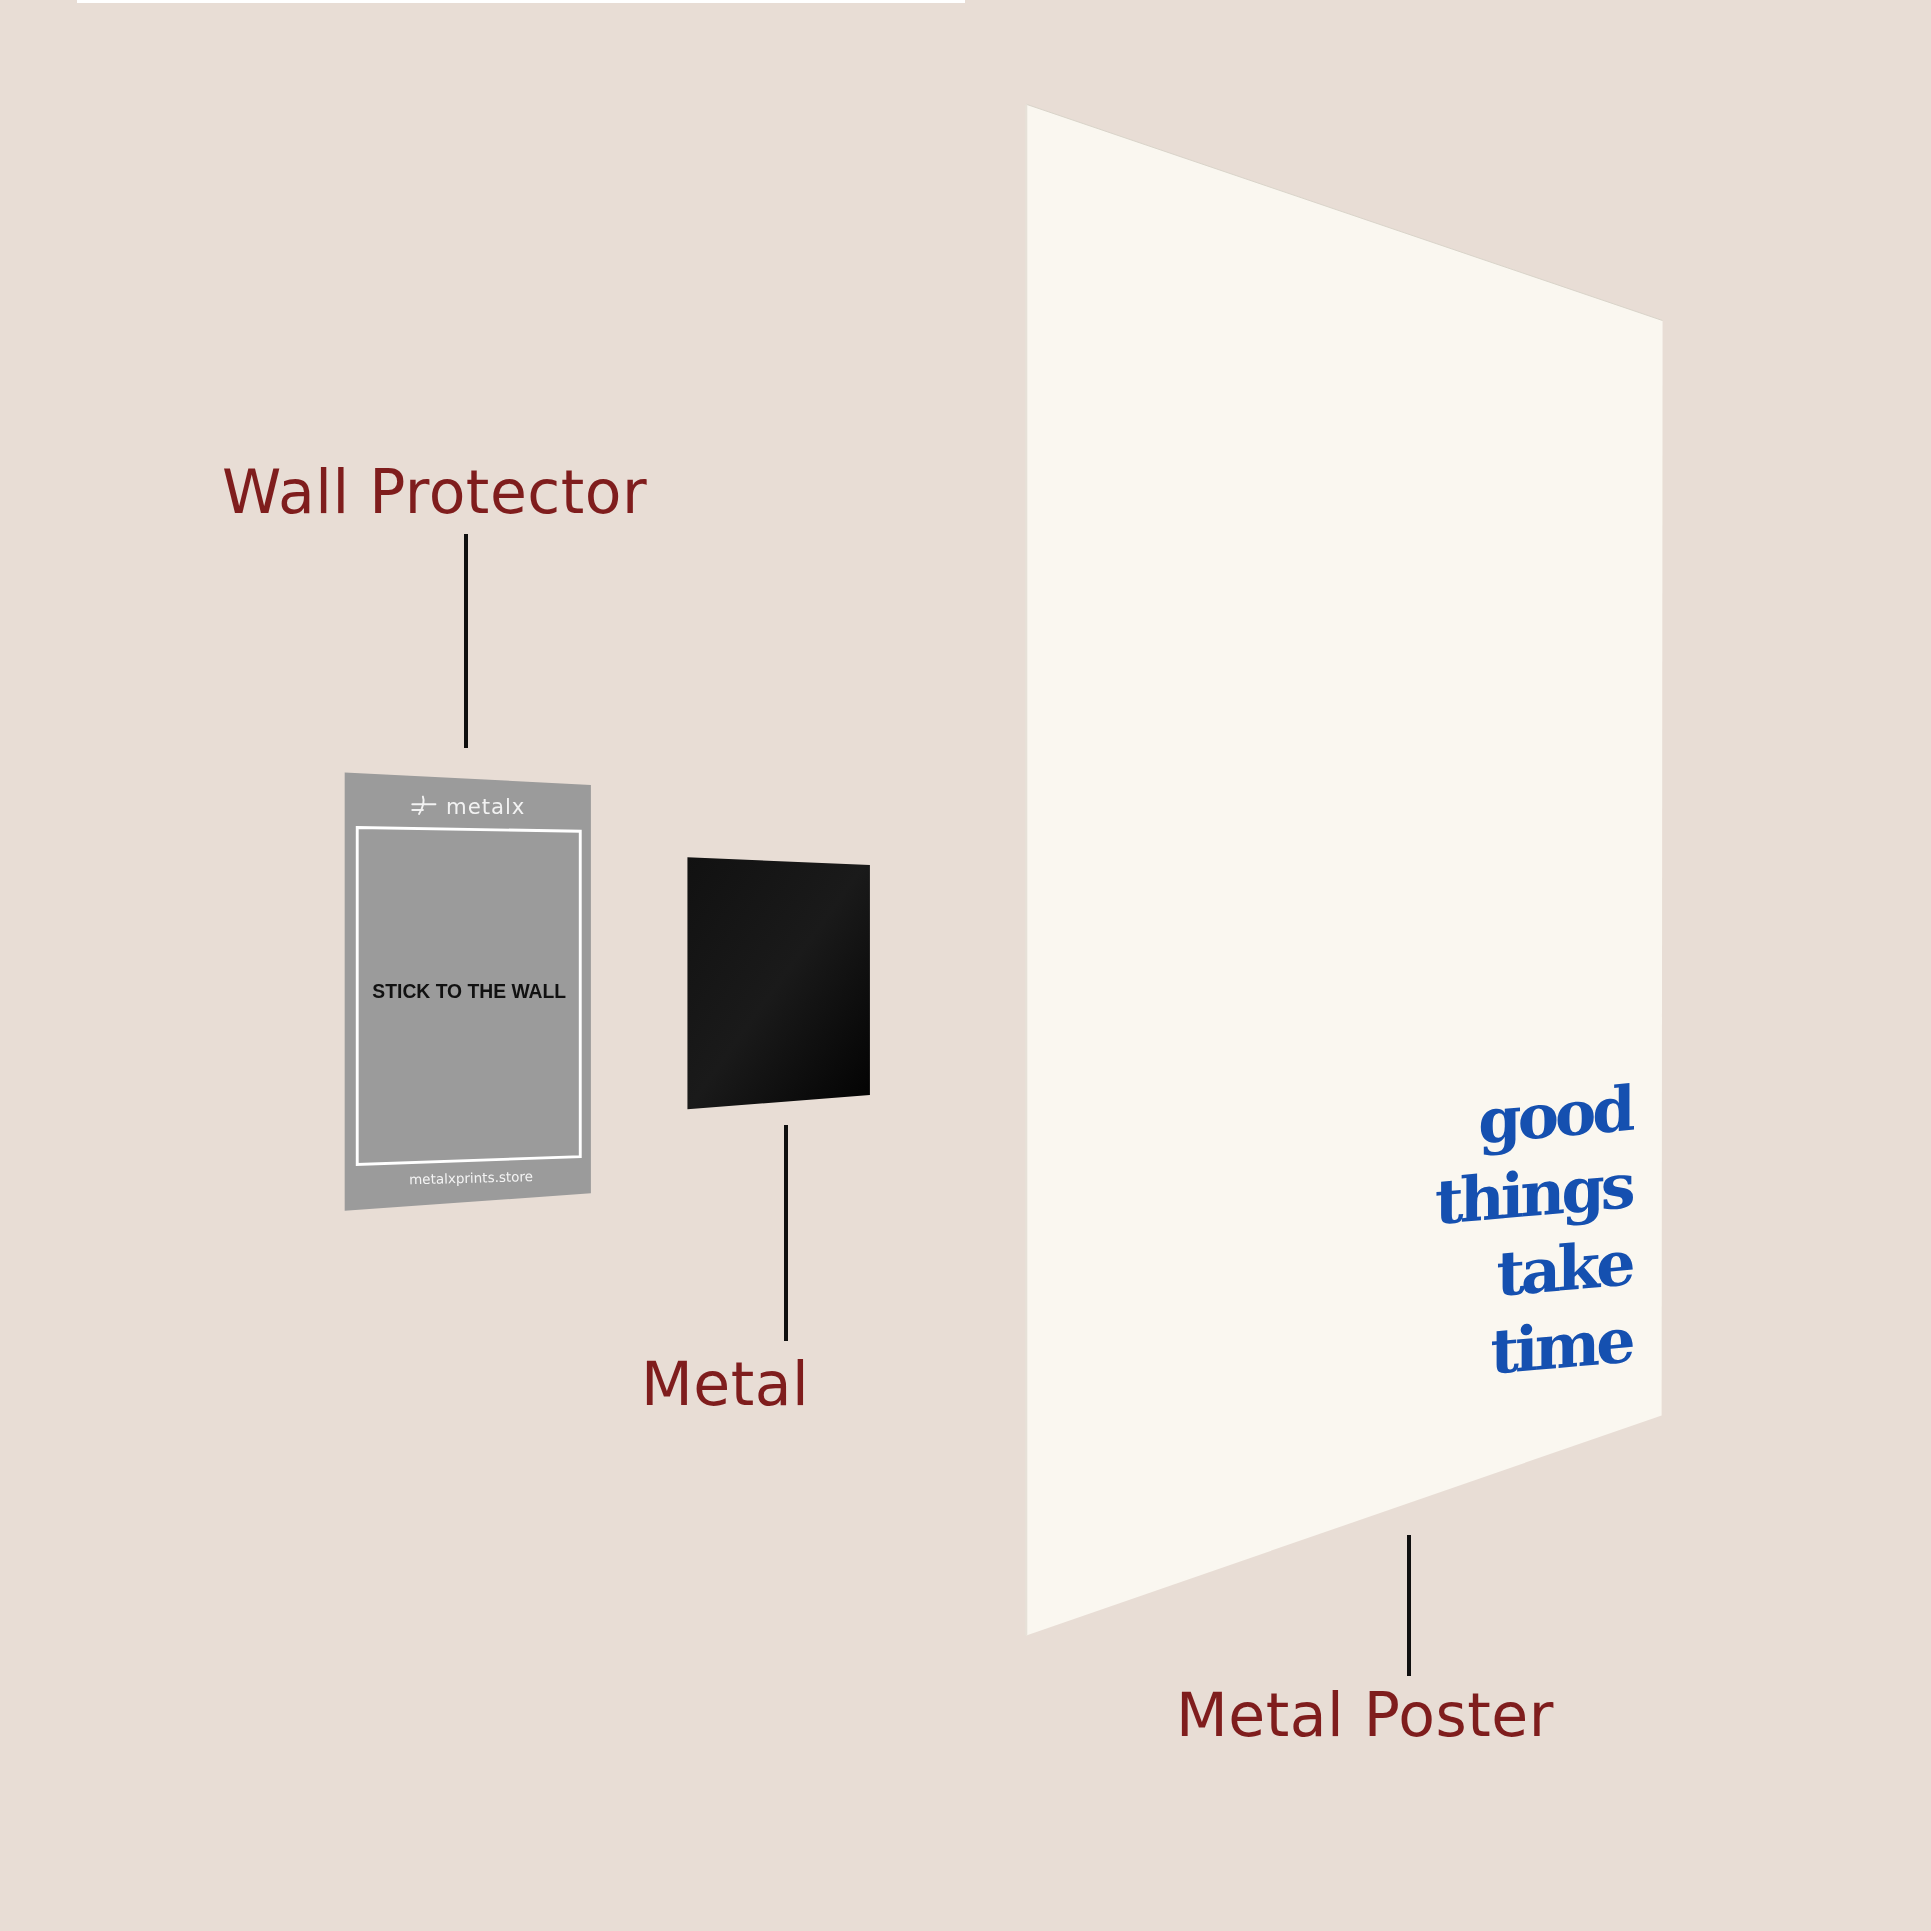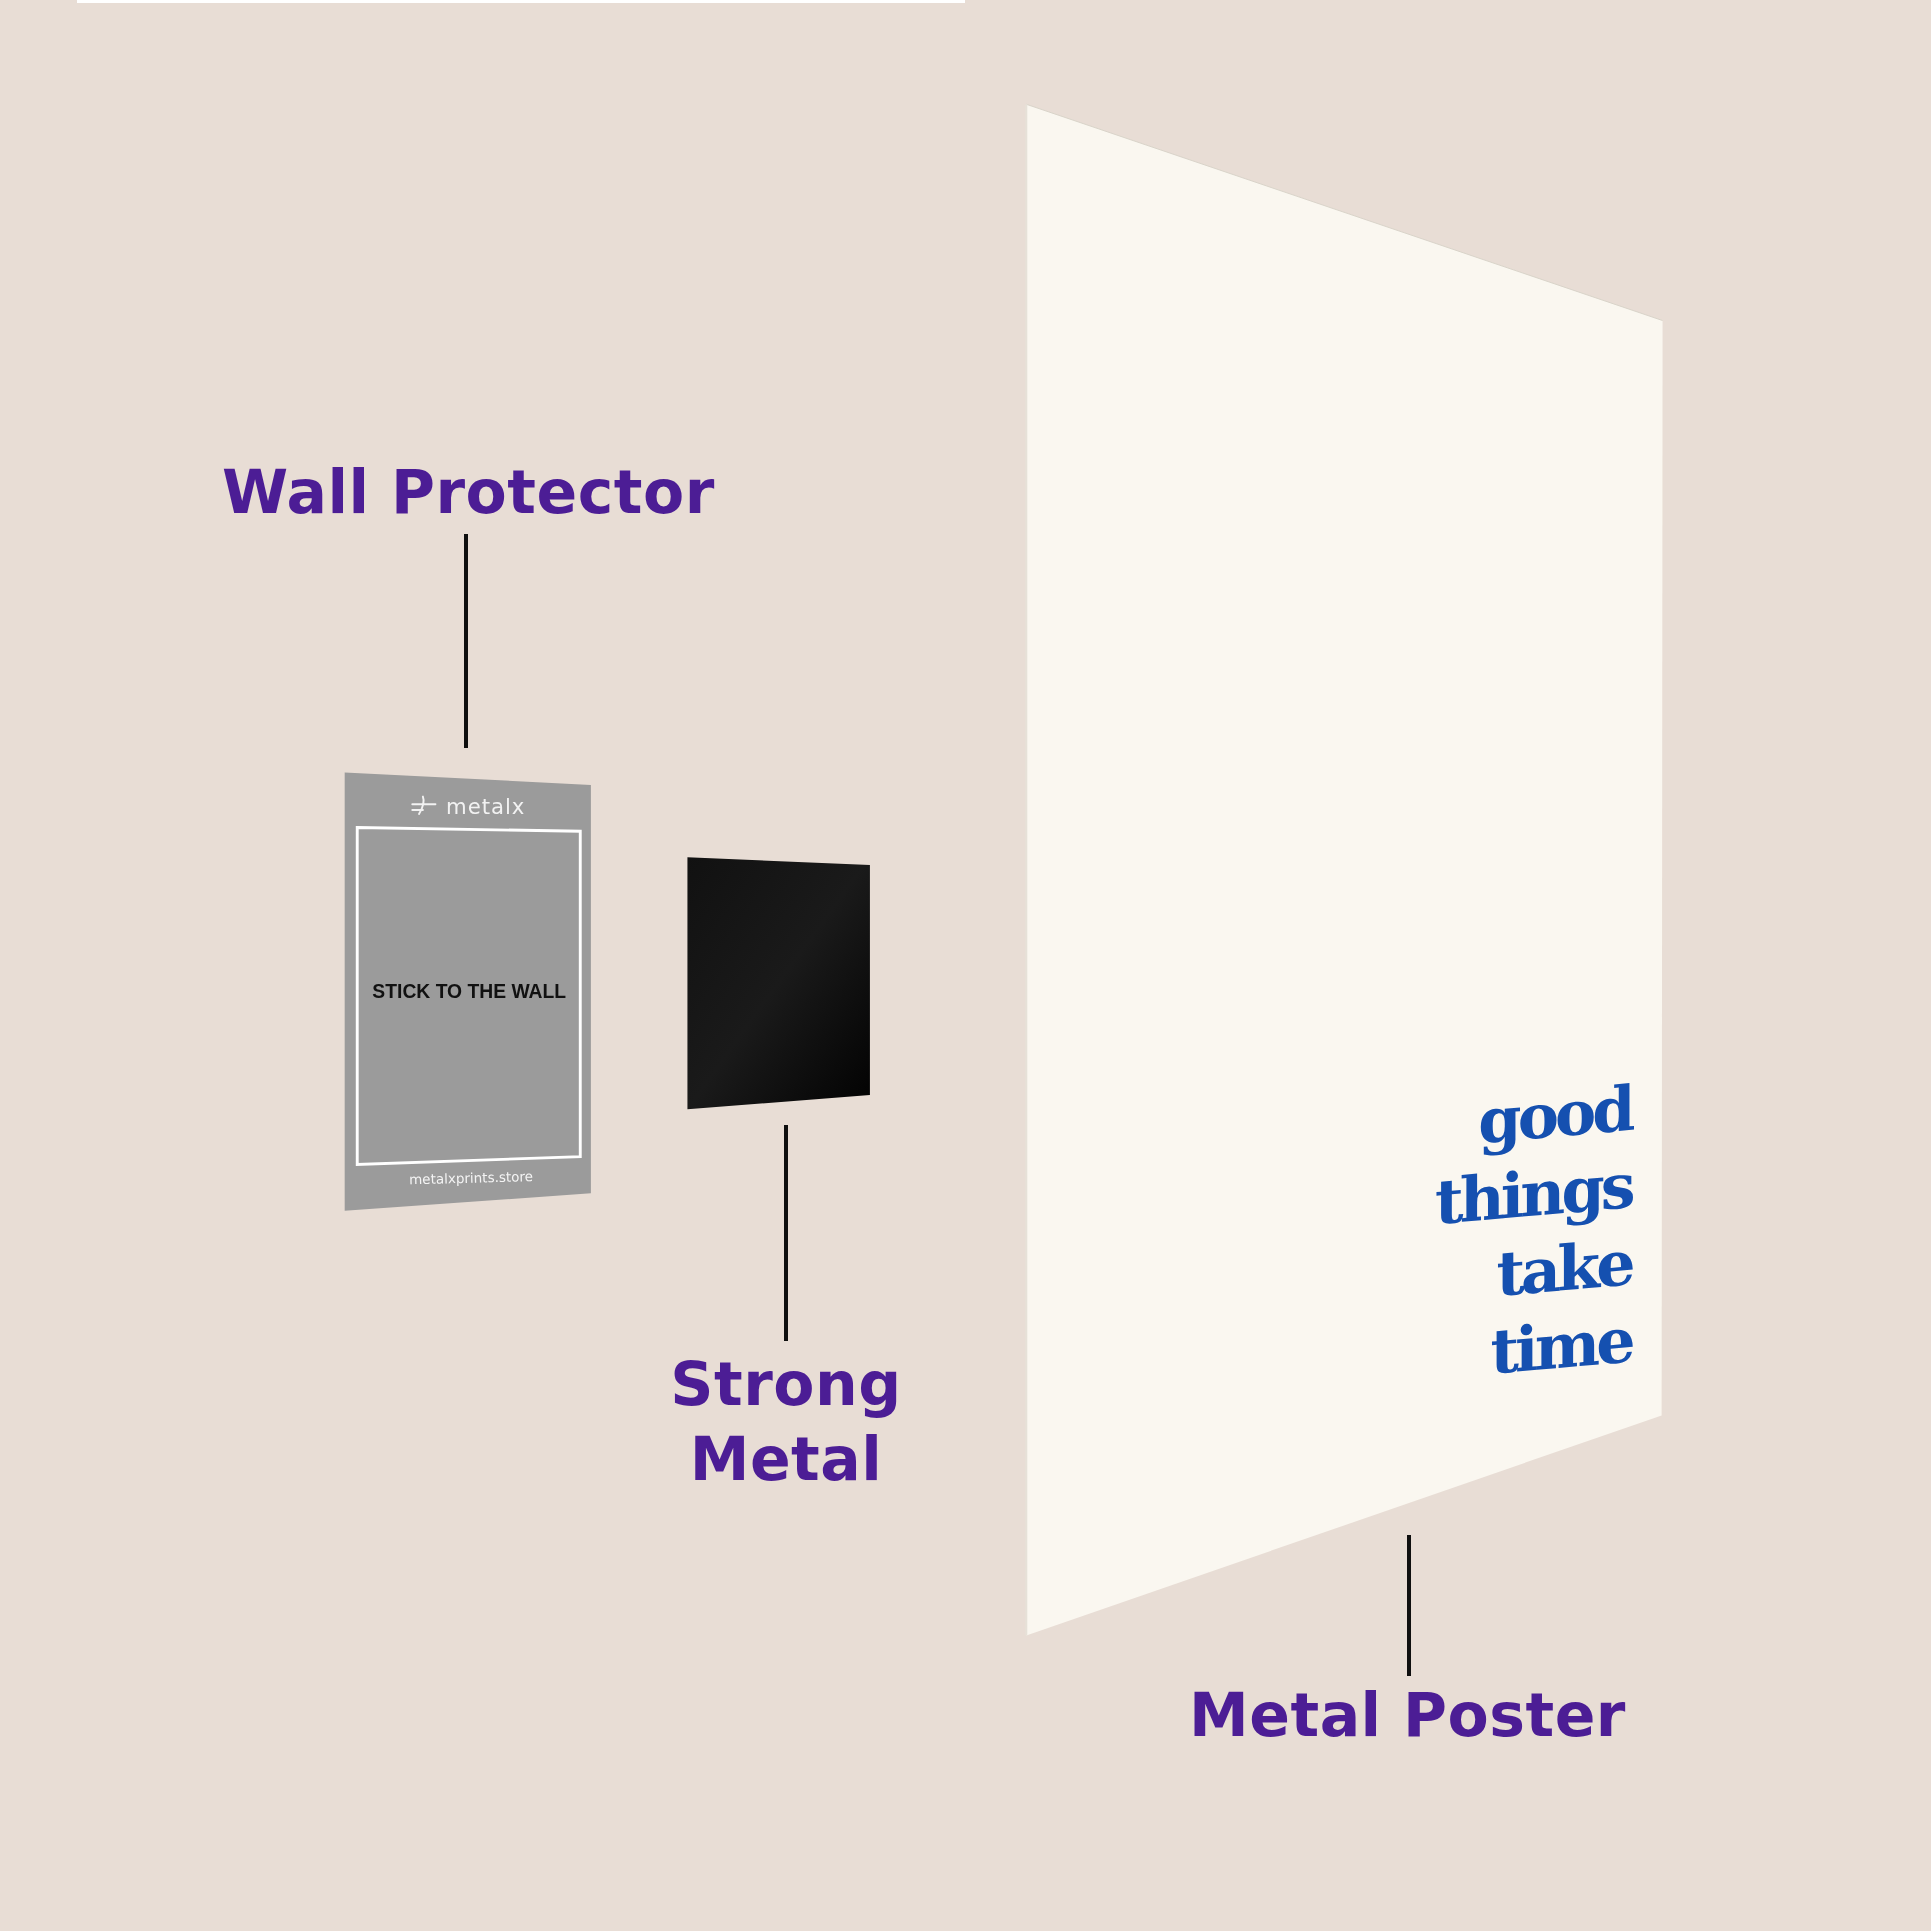--- a/index.html
+++ b/index.html
@@ -16,10 +16,10 @@
     }
     svg.scene { position: absolute; left: 0; top: 0; }
     .label {
-      position: absolute; color: #4c1d95;
+      position: absolute; color: #7f1d1d;
       font-family: "DejaVu Sans", sans-serif;
-      font-weight: 700; letter-spacing: 0.5px;
-      text-align: center; white-space: nowrap; line-height: 1.0;
+      font-weight: 400; letter-spacing: 0.5px;
+      text-align: left; white-space: nowrap; line-height: 1.0;
     }
     .label-wall { left: 222px; top: 462px; width: 483px; font-size: 60px; }
     .label-magnet { left: 641px; top: 1347px; width: 290px; font-size: 60px; line-height: 75px; }

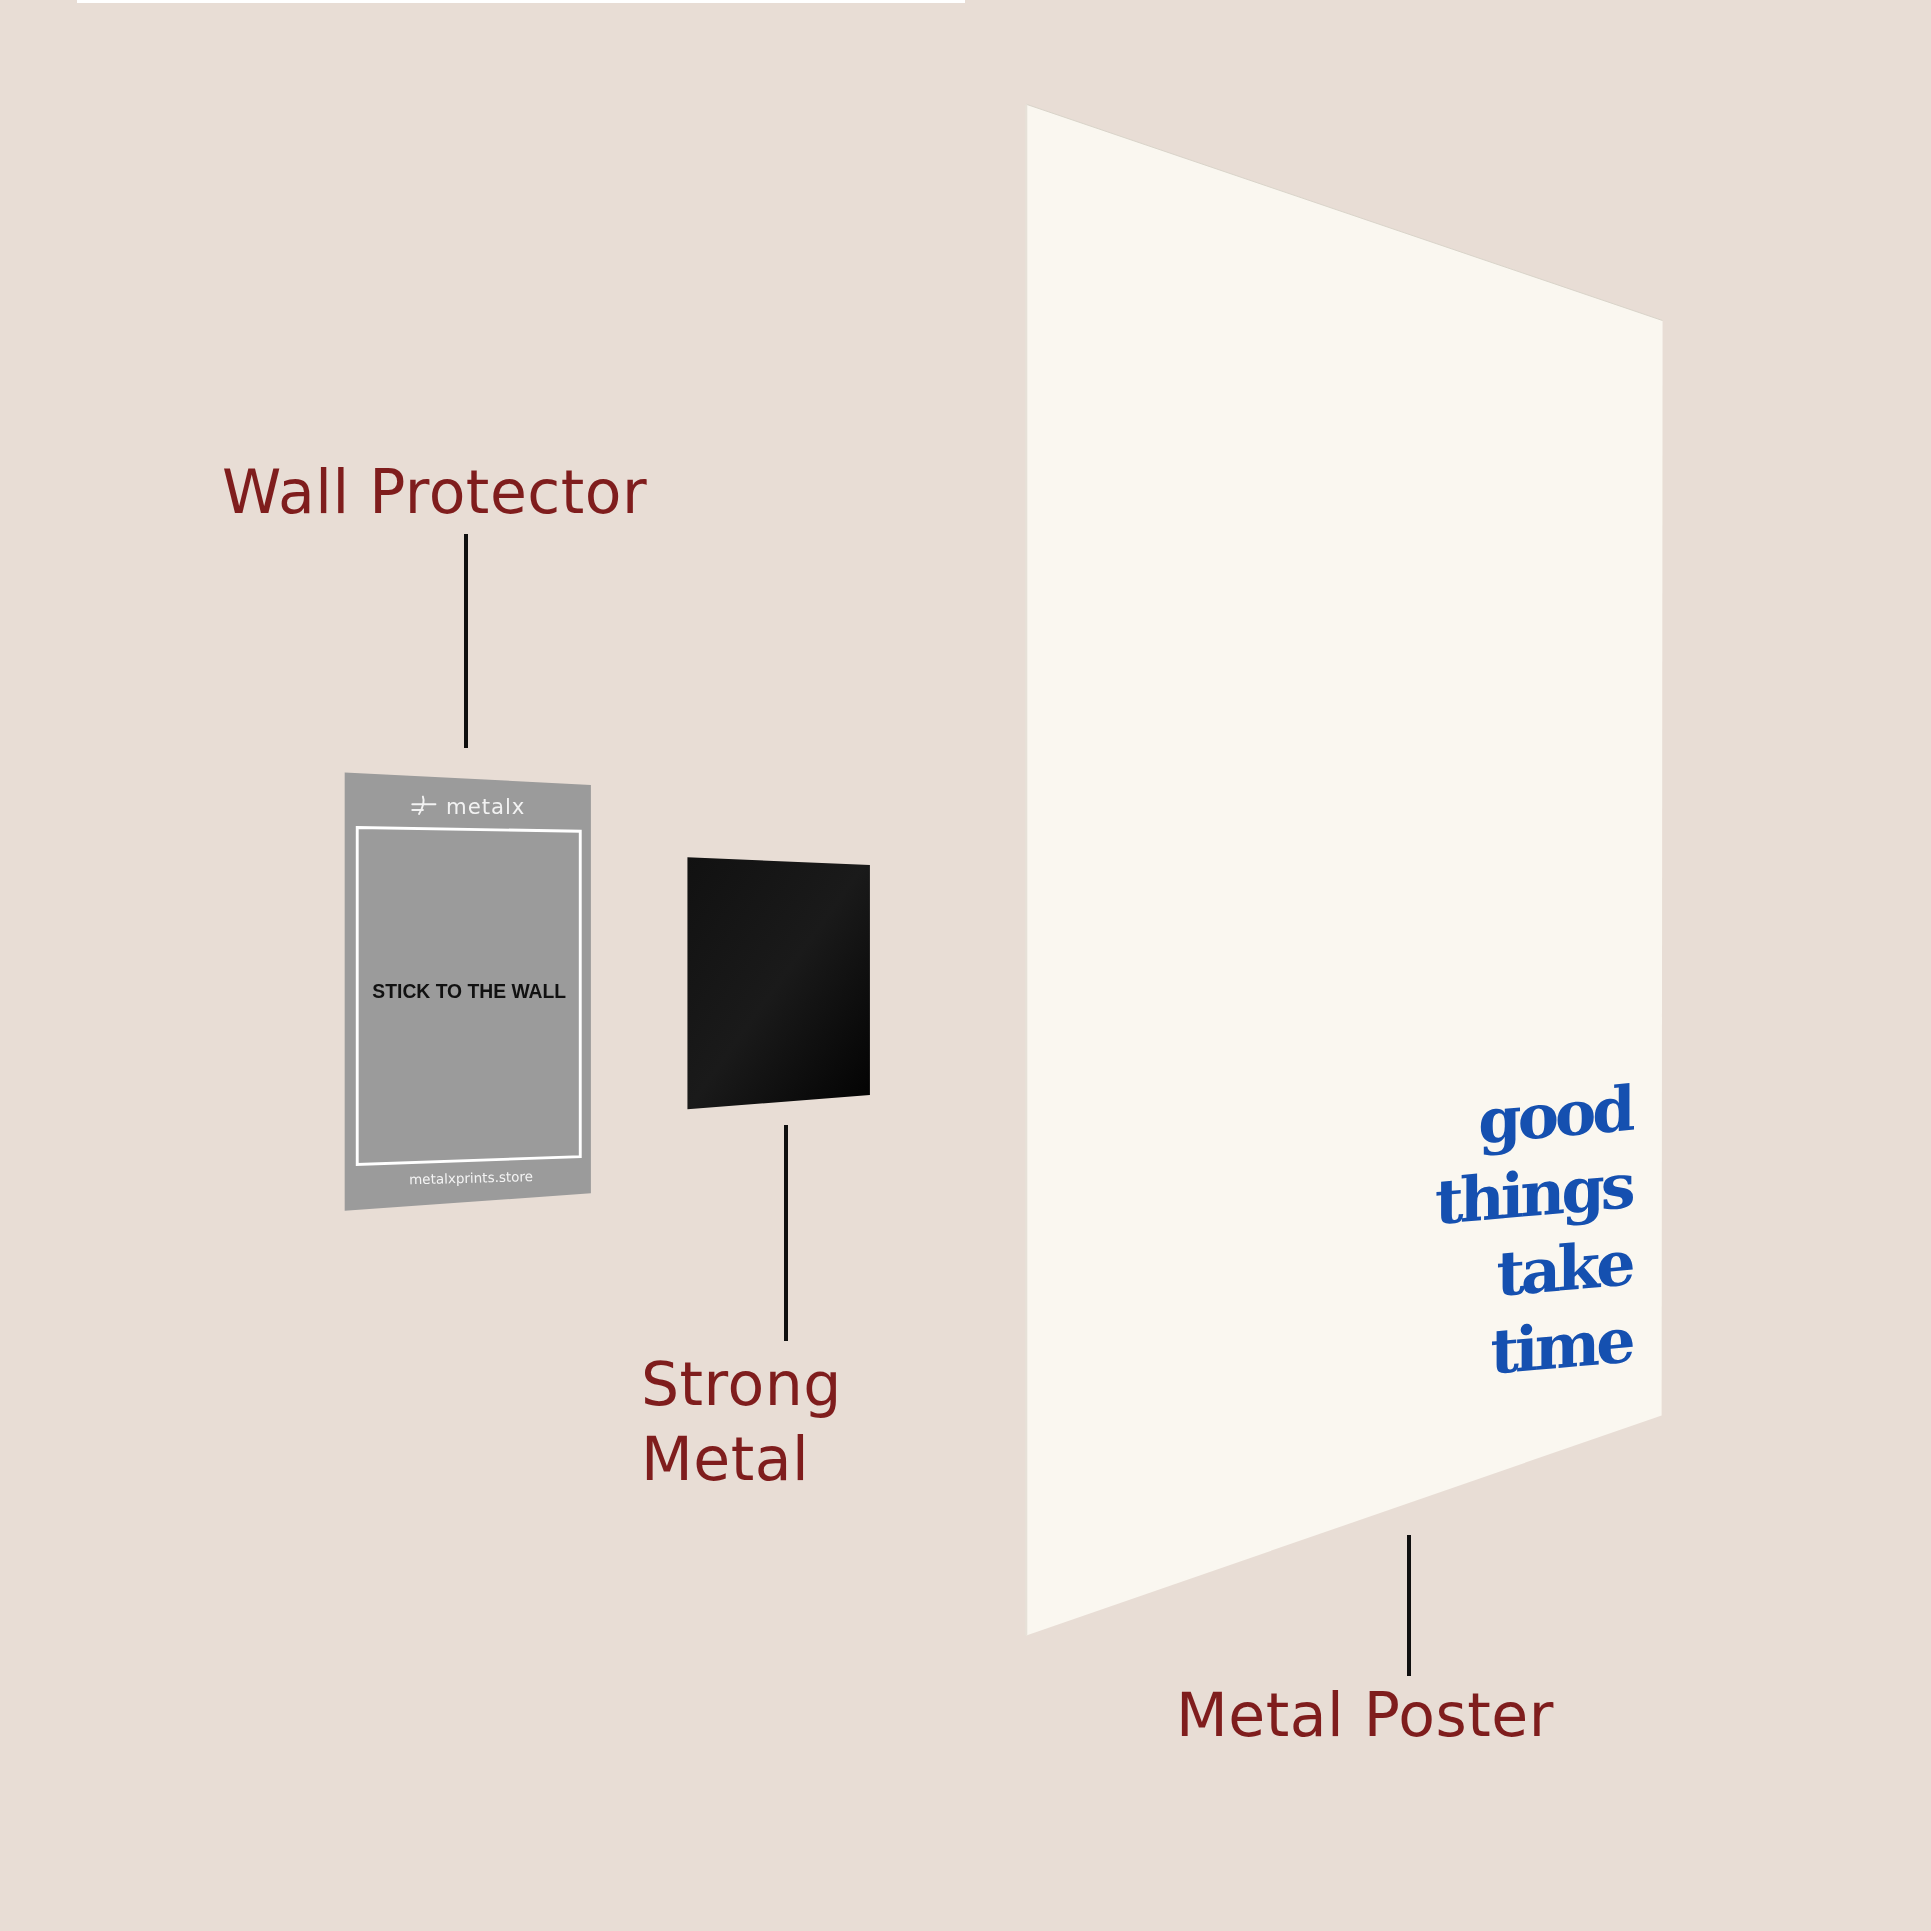--- a/index.html
+++ b/index.html
@@ -79,7 +79,6 @@
 
   <div class="leader leader-magnet"></div>
   <div class="label label-magnet">
-    <div>Strong</div>
     <div>Metal</div>
   </div>
 

